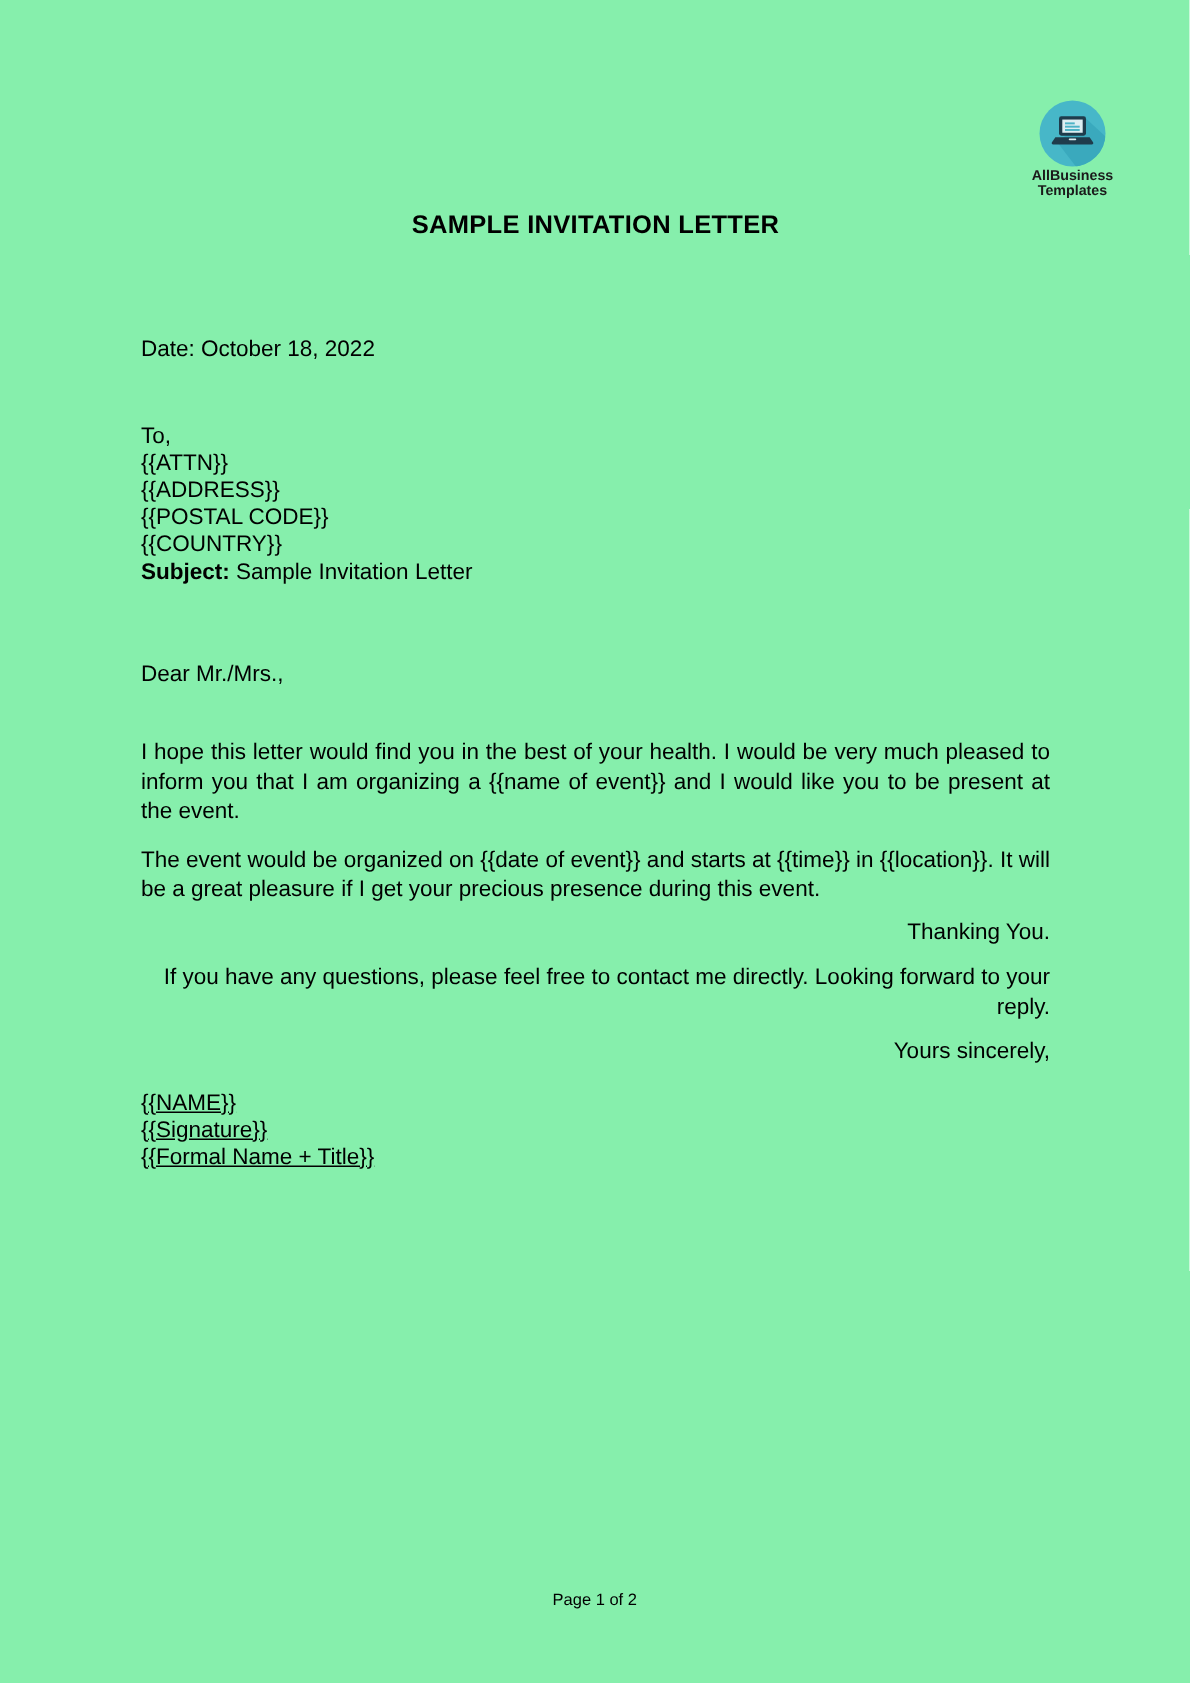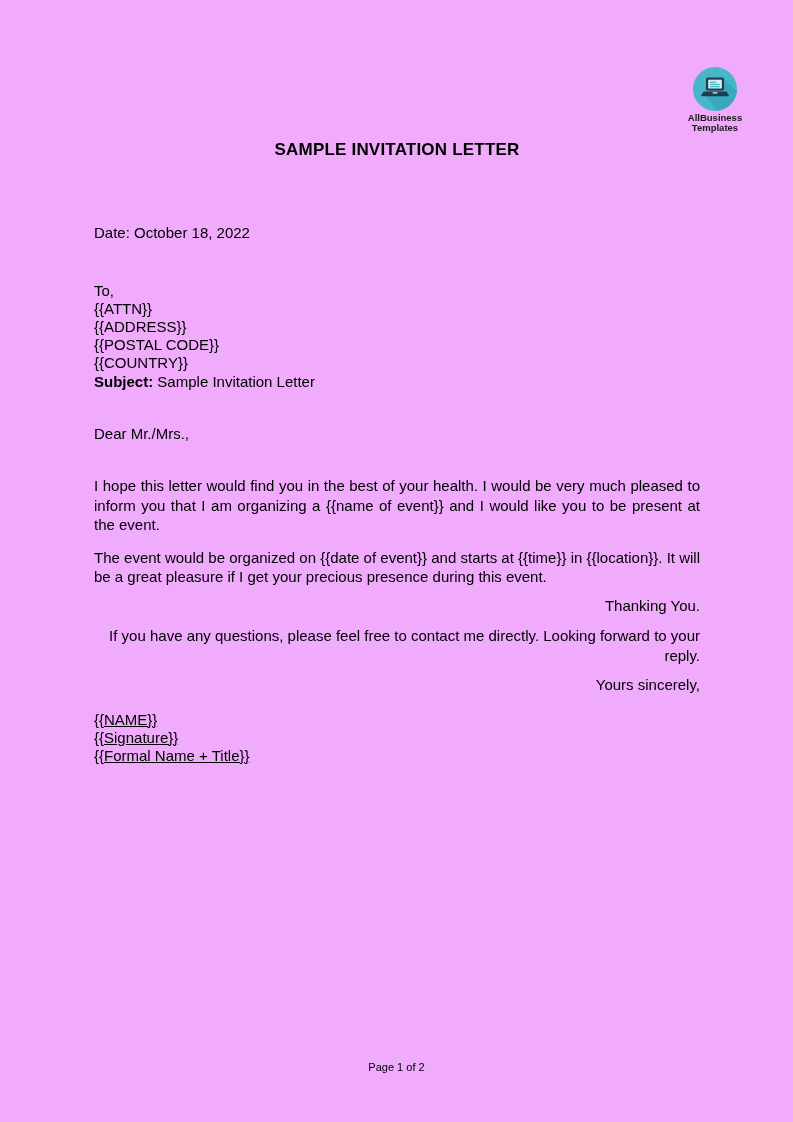--- a/index.html
+++ b/index.html
@@ -11,7 +11,7 @@
     width: 793px;
     height: 1122px;
     margin: 0 auto;
-    background: #f0abfc;
+    background: #86efac;
     overflow: hidden; 
     font-size: 15px;
   }

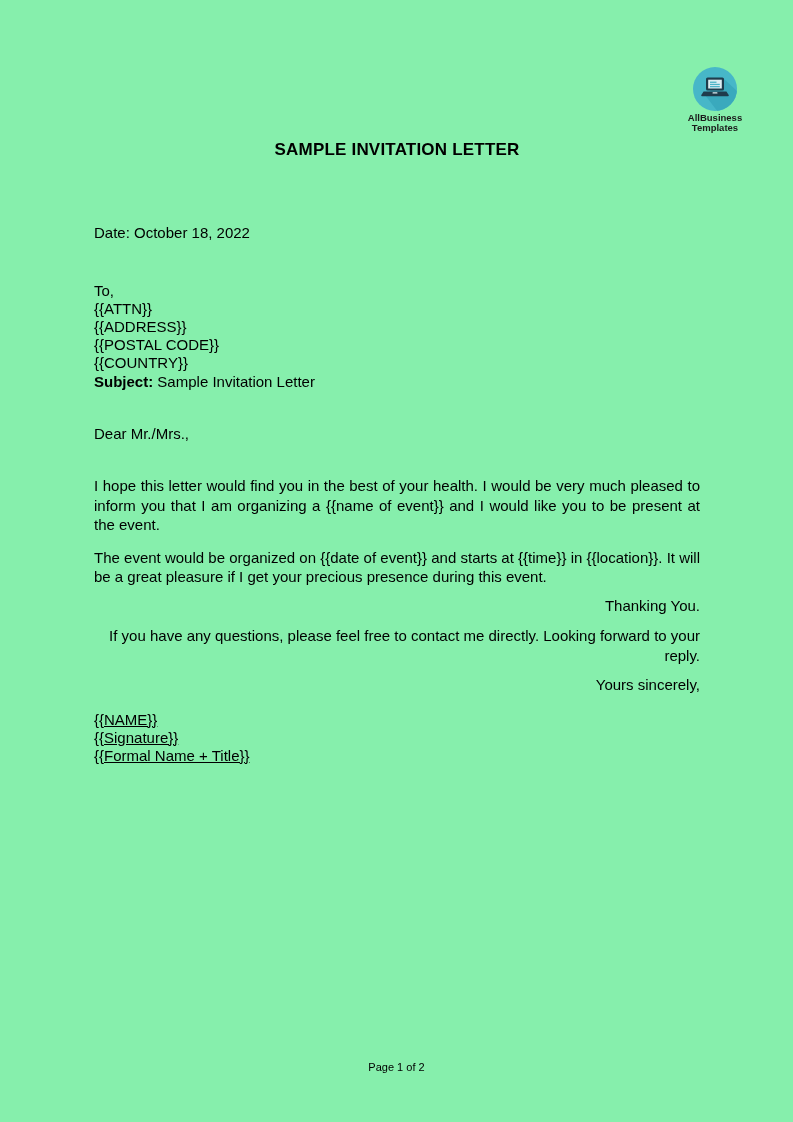--- a/index.html
+++ b/index.html
@@ -53,7 +53,7 @@
   .subject-line { line-height: 19px; }
   .subject-label { font-weight: 700; }
 
-  .salutation { margin-top: 33px; line-height: 19px; }
+  .salutation { margin-top: 49px; line-height: 19px; }
 
   .para { line-height: 19.5px; text-align: right; }
   .justify { text-align: justify; }

